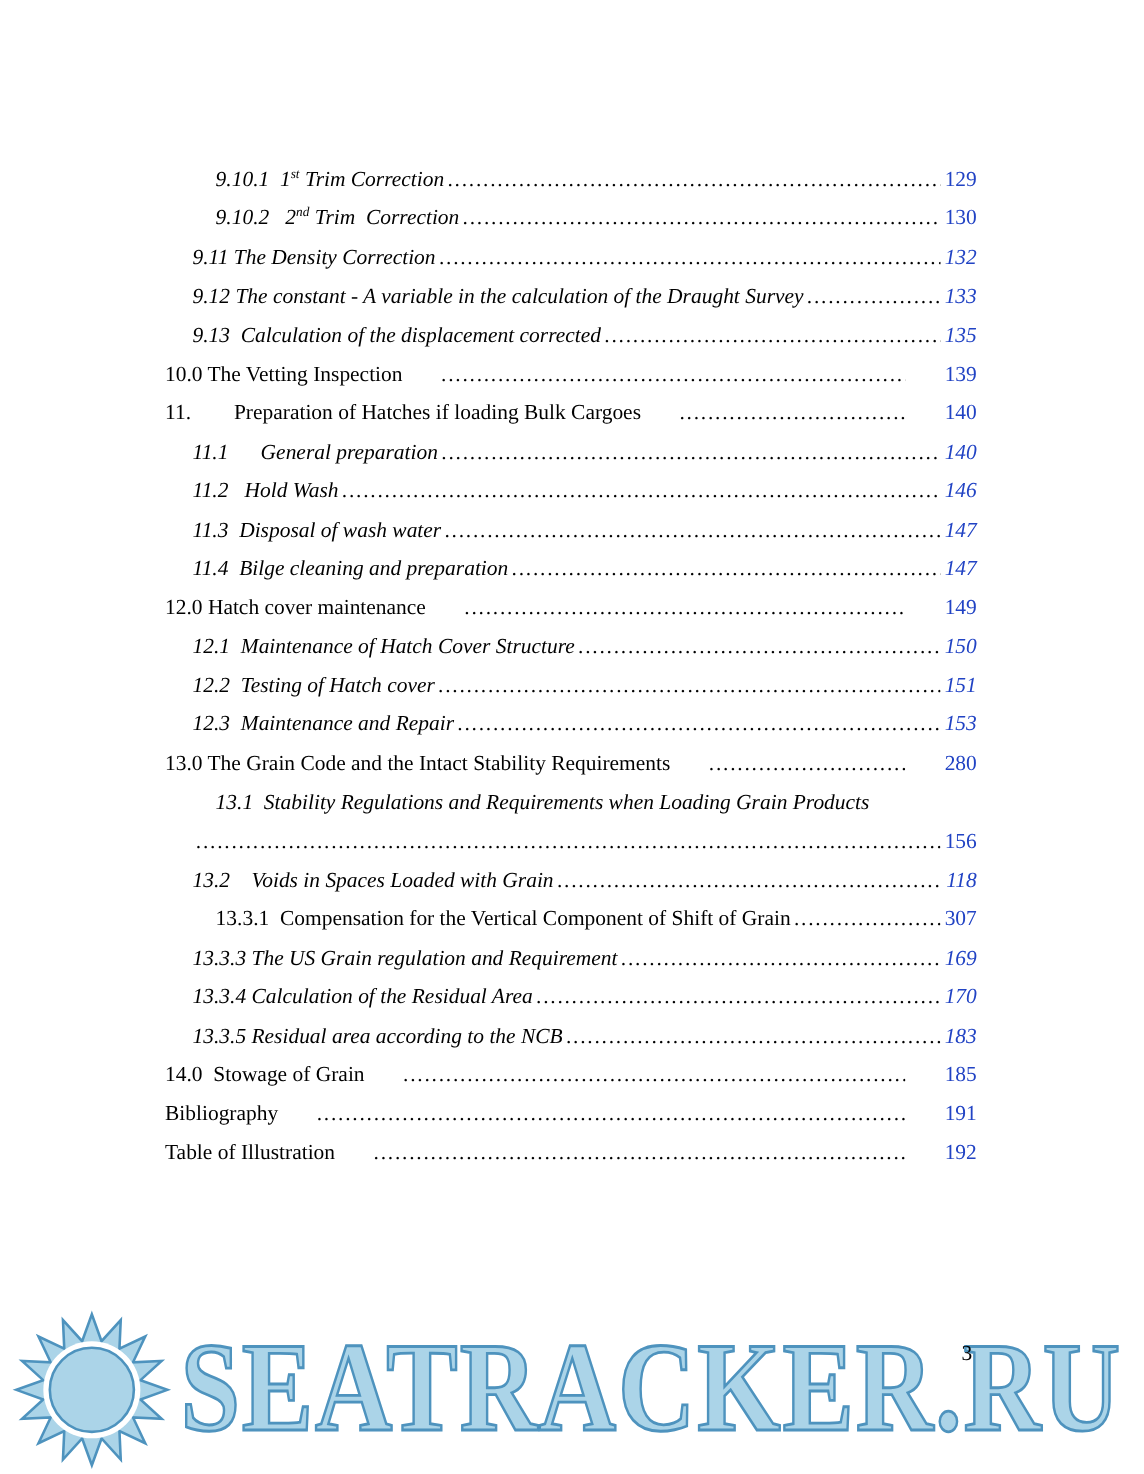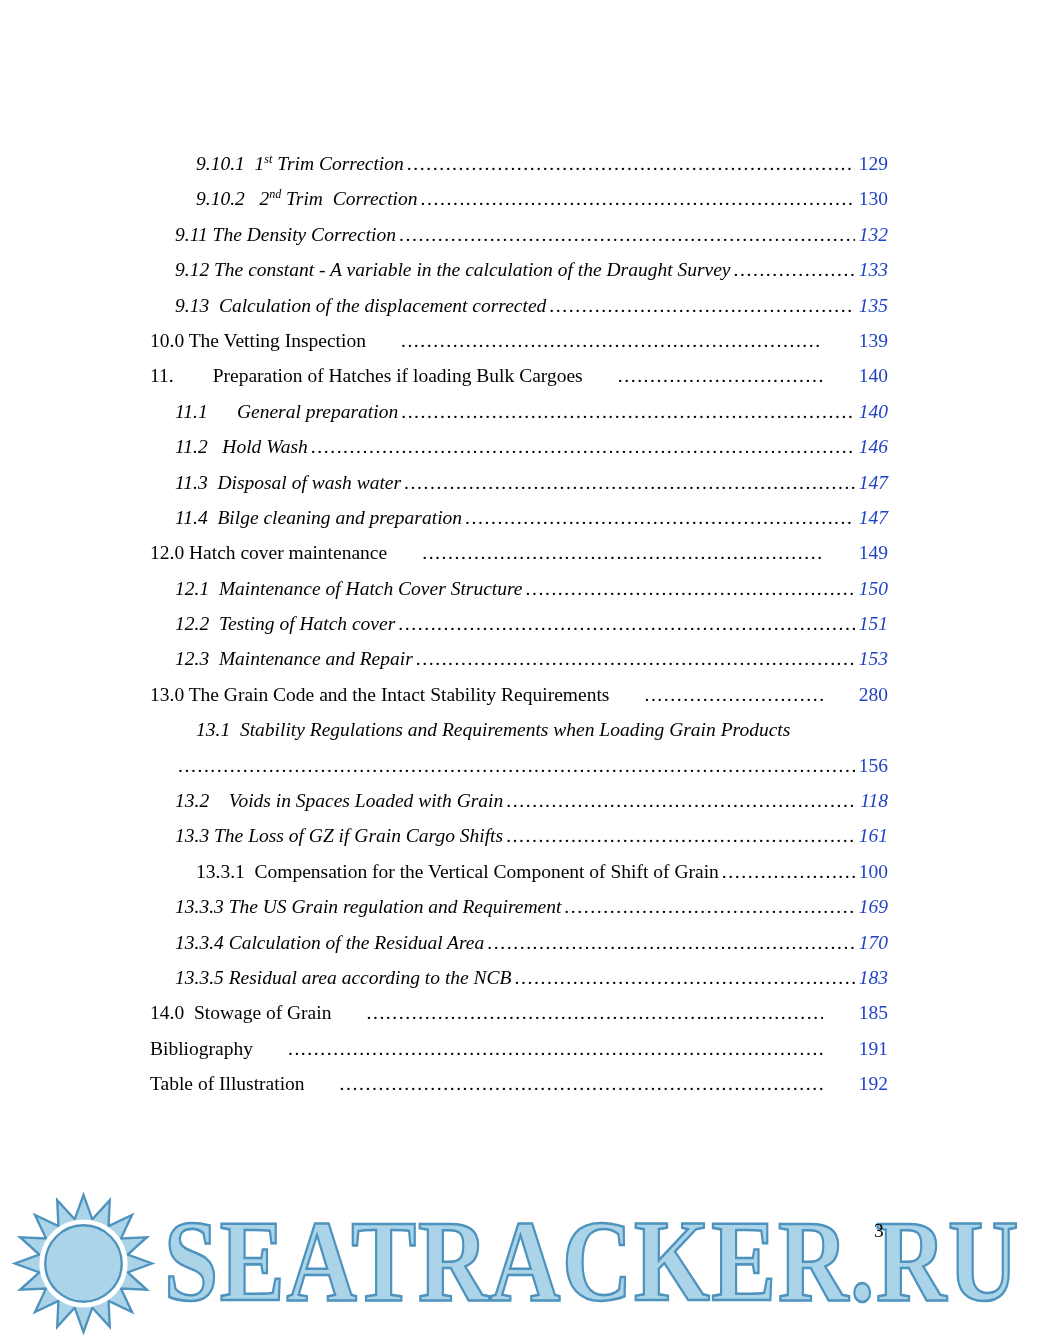--- a/index.html
+++ b/index.html
@@ -194,11 +194,6 @@
       <span class="leader"></span>
       <span class="pg it">118</span>
     </div>
-    <div class="toc-row indent1">
-      <span class="title it"><span>13.3 The Loss of GZ if Grain Cargo Shifts</span></span>
-      <span class="leader"></span>
-      <span class="pg it">161</span>
-    </div>
     <div class="toc-row indent2">
       <span class="title"><span>13.3.1  Compensation for the Vertical Component of Shift of Grain</span></span>
       <span class="leader"></span>

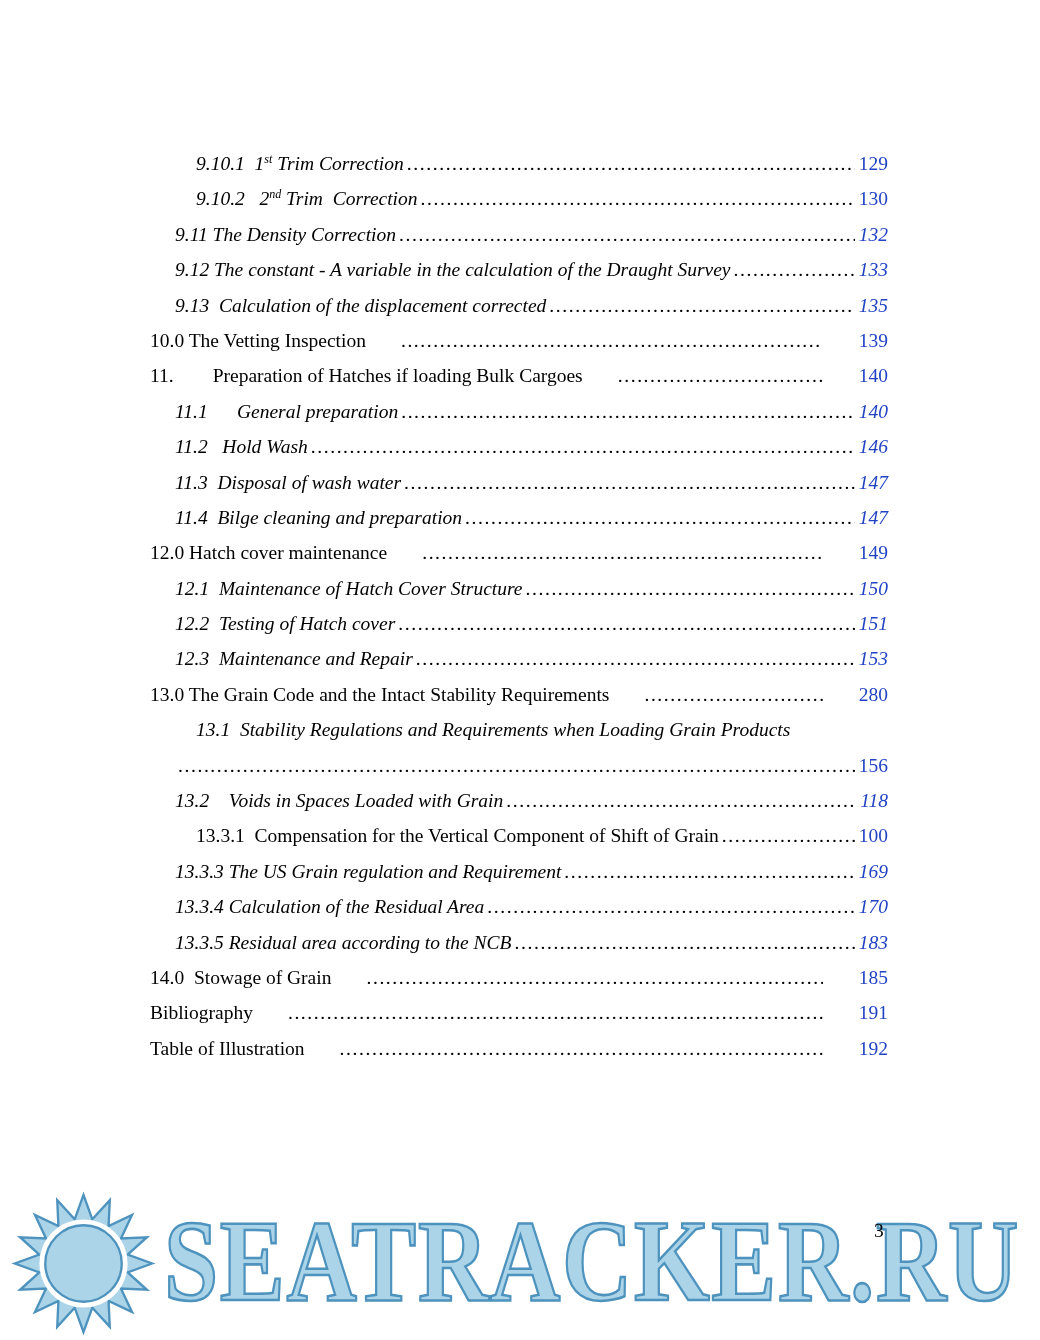--- a/index.html
+++ b/index.html
@@ -197,7 +197,7 @@
     <div class="toc-row indent2">
       <span class="title"><span>13.3.1  Compensation for the Vertical Component of Shift of Grain</span></span>
       <span class="leader"></span>
-      <span class="pg">100</span>
+      <span class="pg">307</span>
     </div>
     <div class="toc-row indent1">
       <span class="title it"><span>13.3.3 The US Grain regulation and Requirement</span></span>

